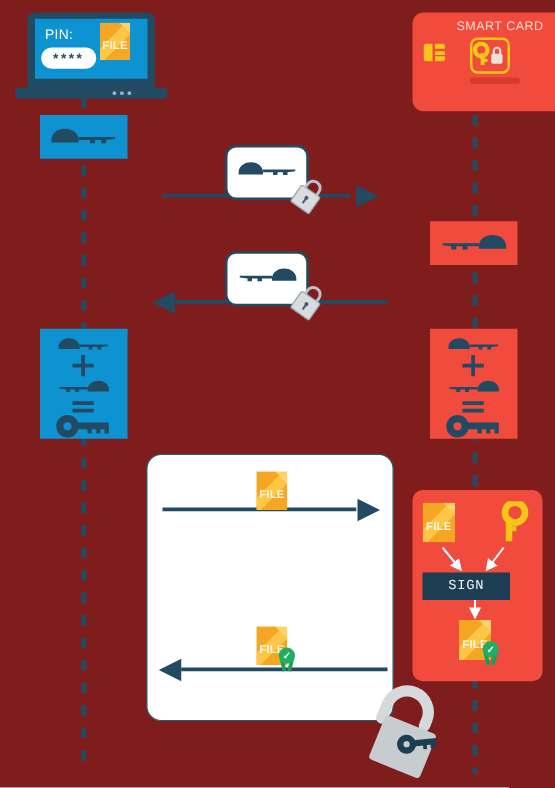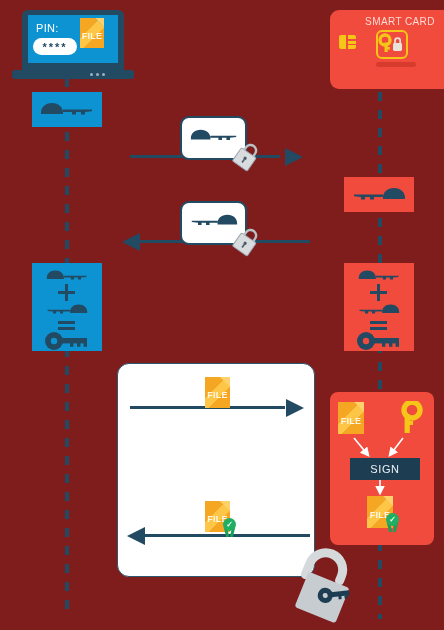--- a/index.html
+++ b/index.html
@@ -359,7 +359,7 @@
       <line x1="50" y1="87" x2="50" y2="101" stroke="#ffffff" stroke-width="1.6" marker-end="url(#wh)"></line>
     </svg>
 
-    <div class="signbox" style="left:20px;top:66px;width:70px;height:22px;">SIGN</div>
+    <div class="signbox" style="left:8px;top:66px;width:70px;height:22px;font-family:Liberation Mono, monospace;">SIGN</div>
 
     <div class="file" style="left:37px;top:104px;width:26px;height:32px;">
       <div class="fbody"></div>

